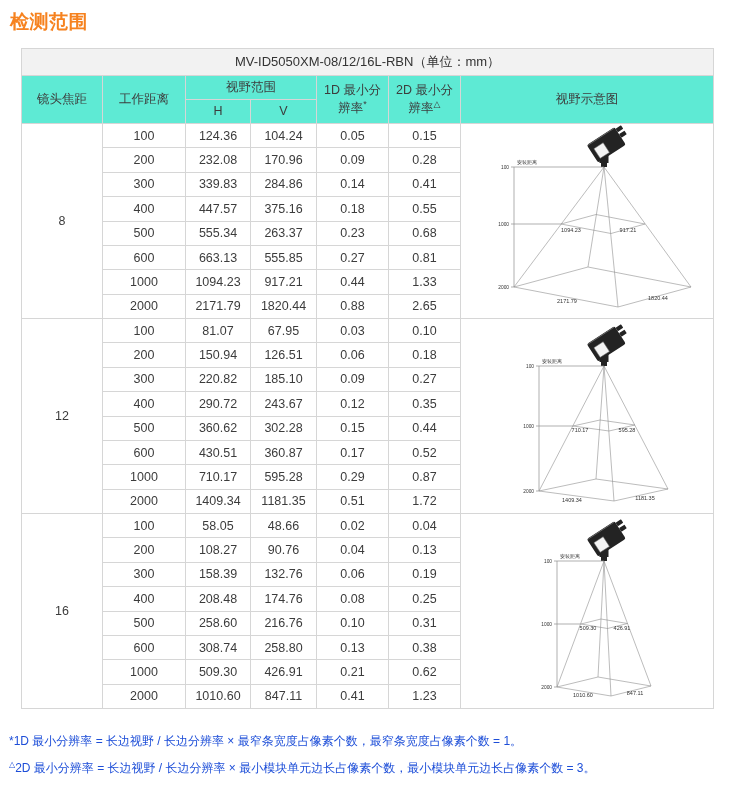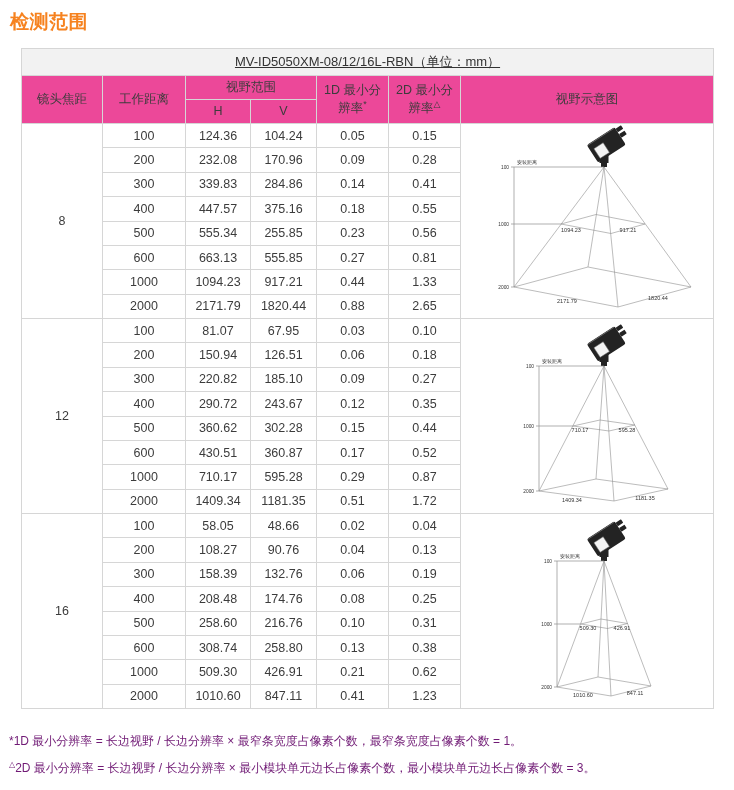--- a/index.html
+++ b/index.html
@@ -37,7 +37,6 @@
     height: 27px;
     font-size: 13px;
     color: #333;
-    text-decoration: underline;
   }
   tr.head-row th {
     background: #ec4899;

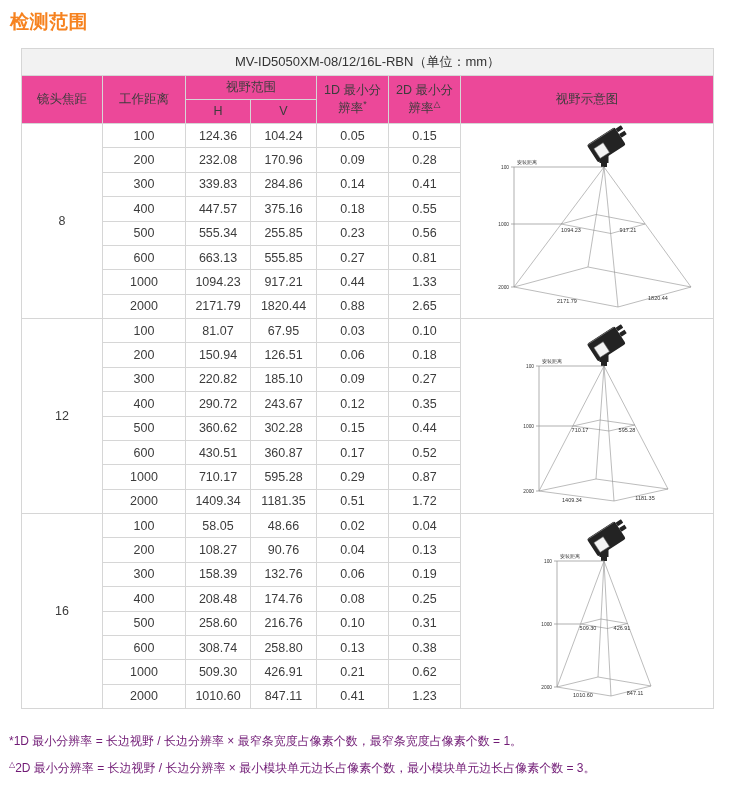--- a/index.html
+++ b/index.html
@@ -39,7 +39,7 @@
     color: #333;
   }
   tr.head-row th {
-    background: #ec4899;
+    background: #5eead4;
     height: 24px;
     line-height: 1.35;
   }

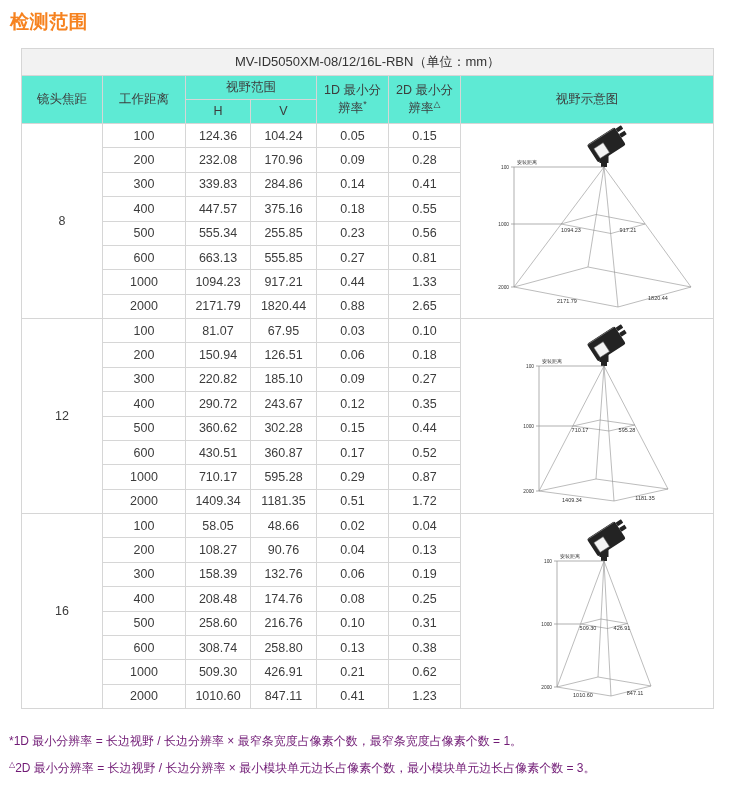--- a/index.html
+++ b/index.html
@@ -162,7 +162,7 @@
       <tr>
           <td>500</td>
           <td>555.34</td>
-          <td>255.85</td>
+          <td>263.37</td>
           <td>0.23</td>
           <td>0.56</td>
         </tr>

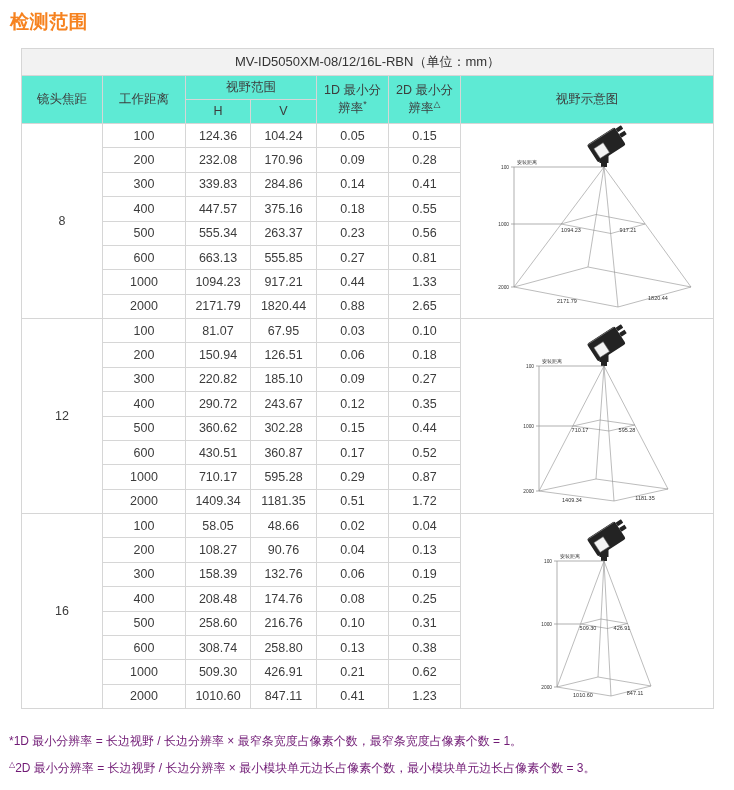--- a/index.html
+++ b/index.html
@@ -164,7 +164,7 @@
           <td>555.34</td>
           <td>263.37</td>
           <td>0.23</td>
-          <td>0.56</td>
+          <td>0.68</td>
         </tr>
       <tr>
           <td>600</td>

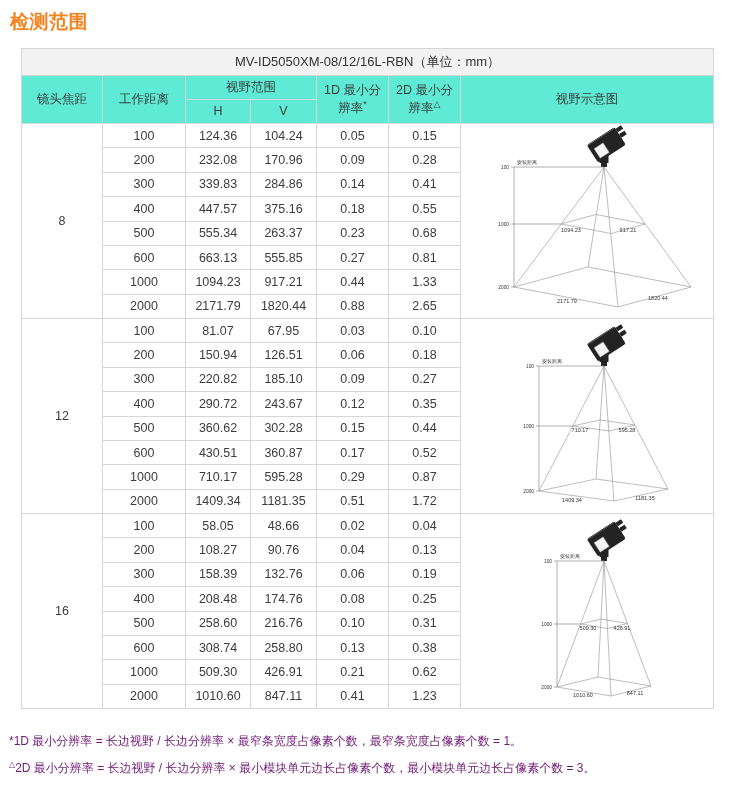--- a/index.html
+++ b/index.html
@@ -51,7 +51,7 @@
   .footnotes { margin: 20px 0 0 9px; }
   .footnotes p {
     font-size: 12px;
-    color: #701a75;
+    color: #1d4ed8;
     line-height: 24px;
     white-space: nowrap;
   }

